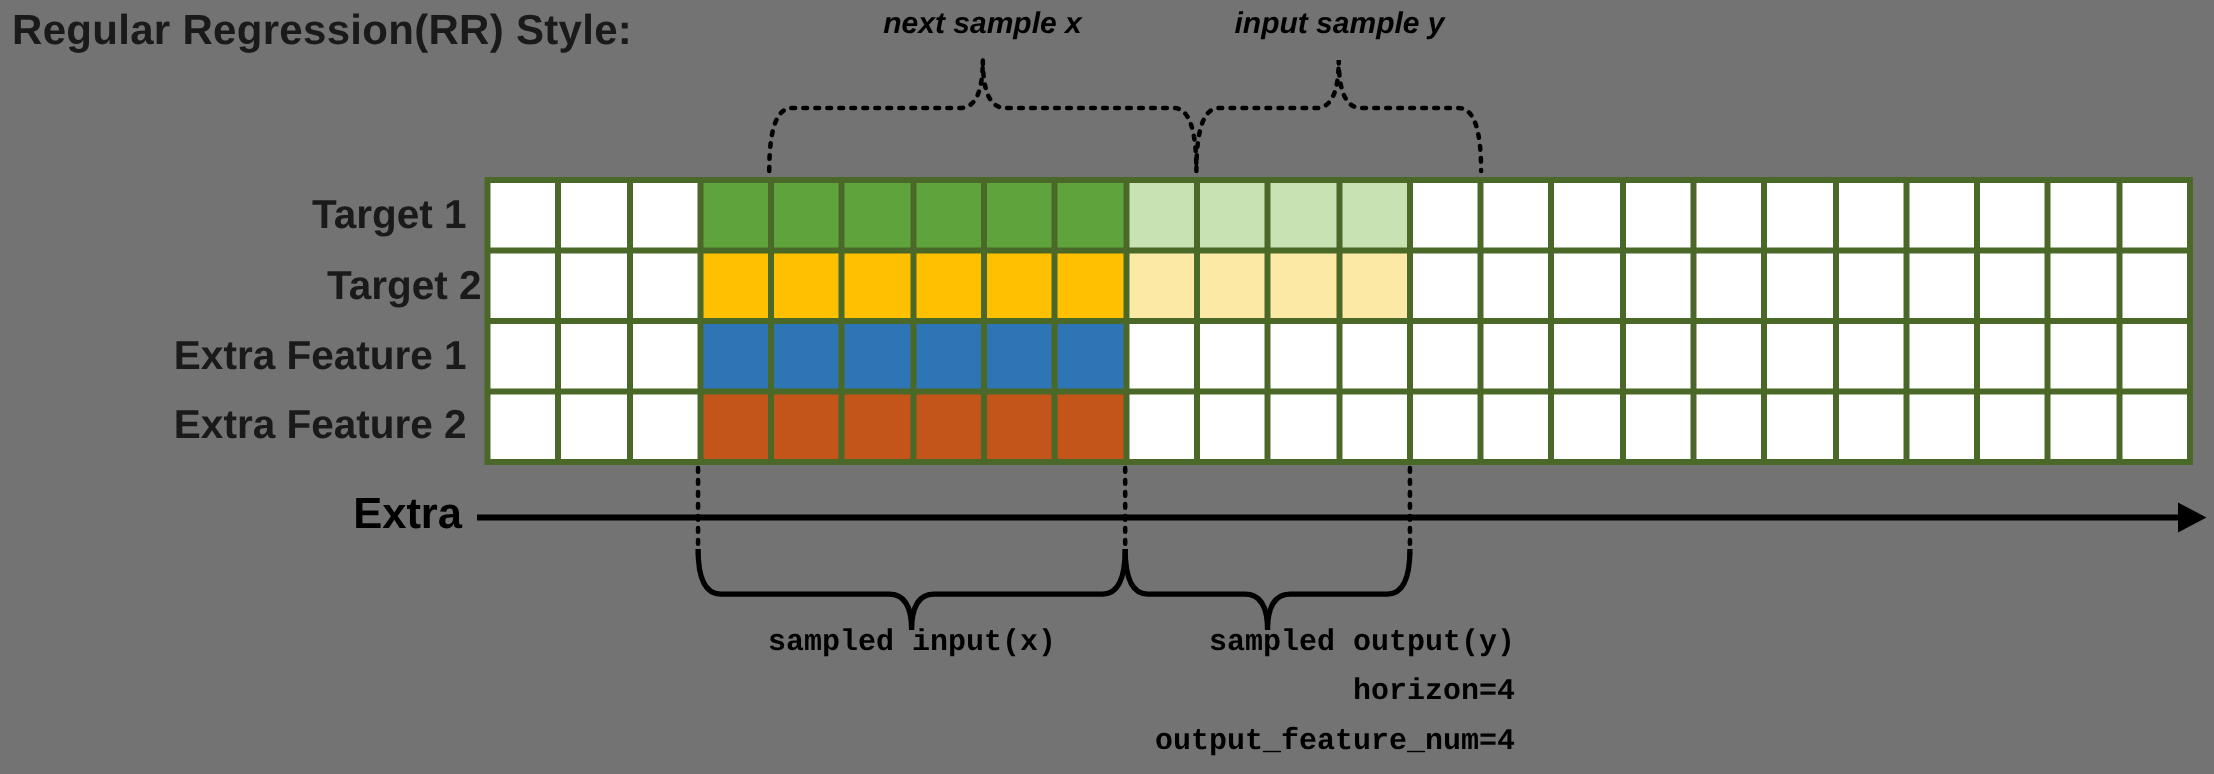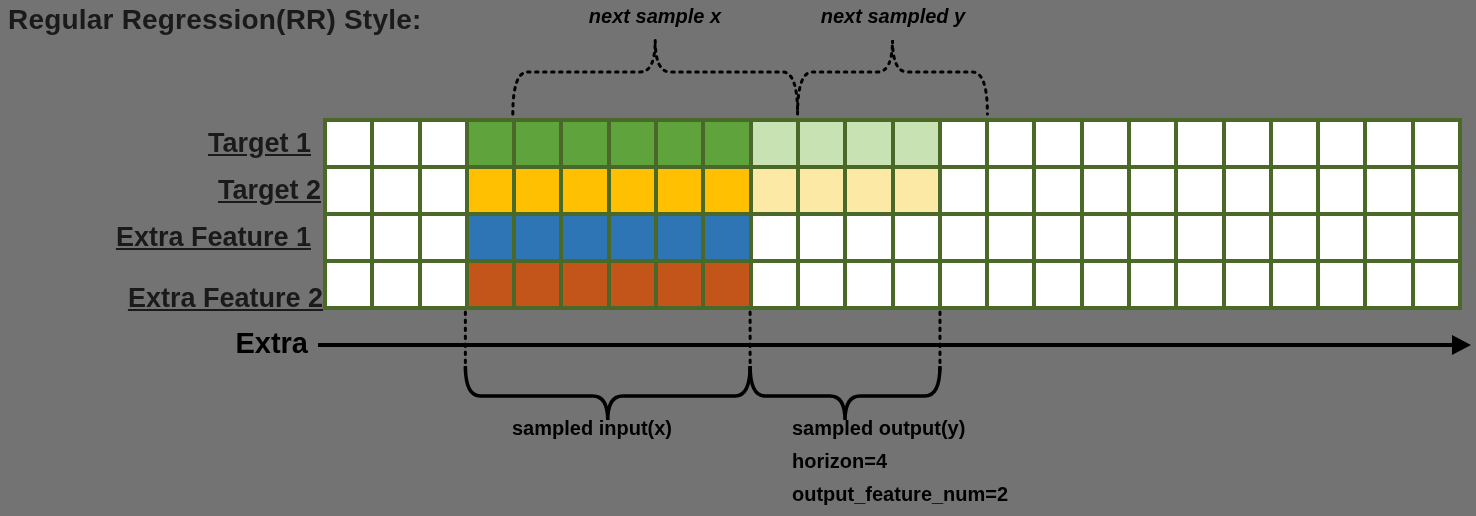--- a/index.html
+++ b/index.html
@@ -62,7 +62,7 @@
   <div class="title">Regular Regression(RR) Style:</div>
 
   <div class="top-label" style="left:655px;text-align:right;">next sample x</div>
-  <div class="top-label" style="left:893px;">next sampled y</div>
+  <div class="top-label" style="left:893px;">input sample y</div>
 
   <div id="row-labels">
       <div class="row-label" style="top: 122px; height: 43px;">Target 1</div>

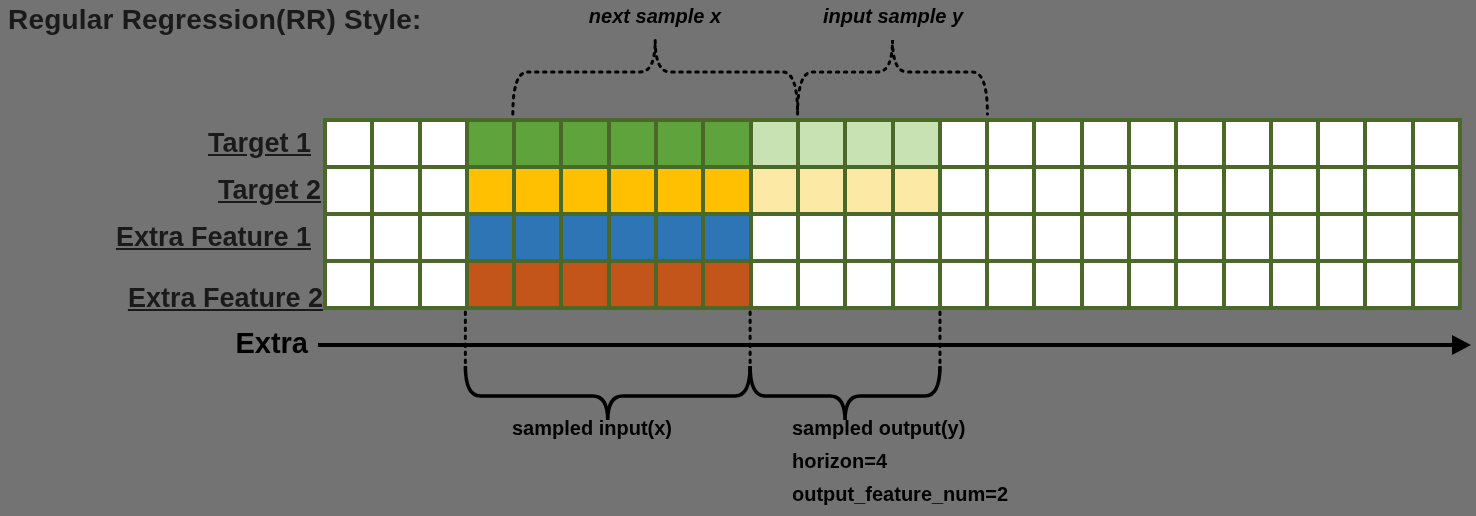--- a/index.html
+++ b/index.html
@@ -31,7 +31,6 @@
     display:flex;align-items:center;justify-content:flex-end;
     font-size:27px;font-weight:bold;color:#1a1a1a;
     padding-right:0;
-    text-decoration:underline;
   }
   .time-label{
     position:absolute;left:150px;top:327px;width:158px;

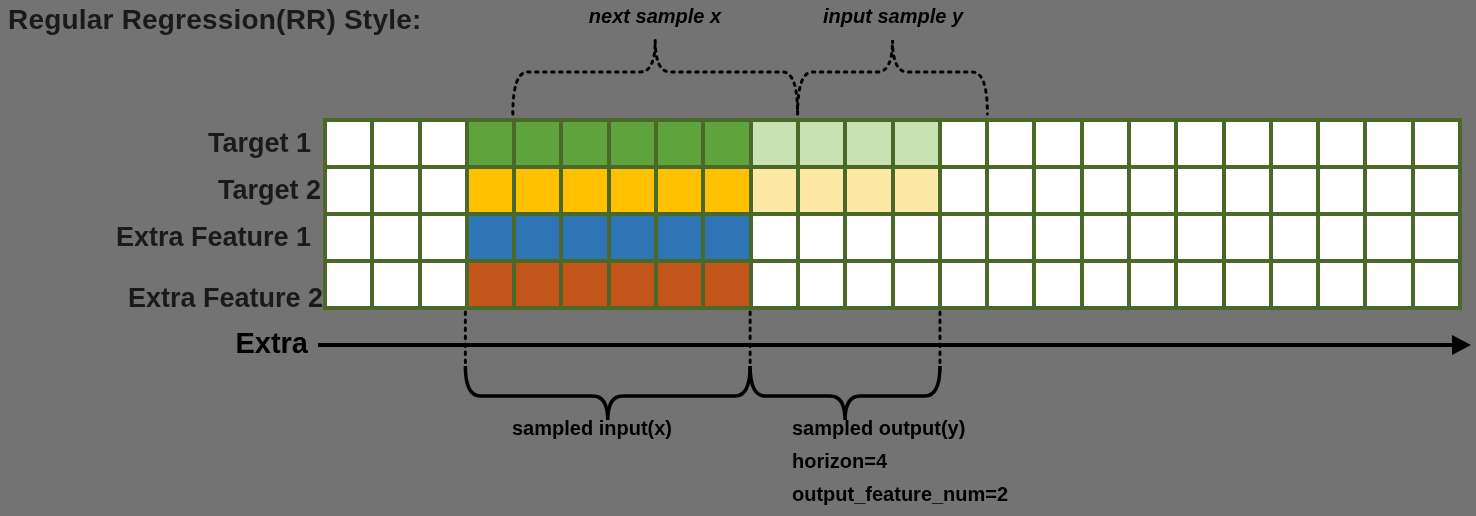--- a/index.html
+++ b/index.html
@@ -67,7 +67,7 @@
       <div class="row-label" style="top: 122px; height: 43px;">Target 1</div>
       <div class="row-label" style="top: 169px; height: 43px; margin-left: 10px;">Target 2</div>
       <div class="row-label" style="top: 216px; height: 43px;">Extra Feature 1</div>
-      <div class="row-label" style="top: 277px; height: 43px; margin-left: 12px;">Extra Feature 2</div>
+      <div class="row-label" style="top: 262px; height: 43px;">Extra Feature 2</div>
     </div>
 
   <div class="grid" id="grid" style="background: rgb(74, 104, 39);">

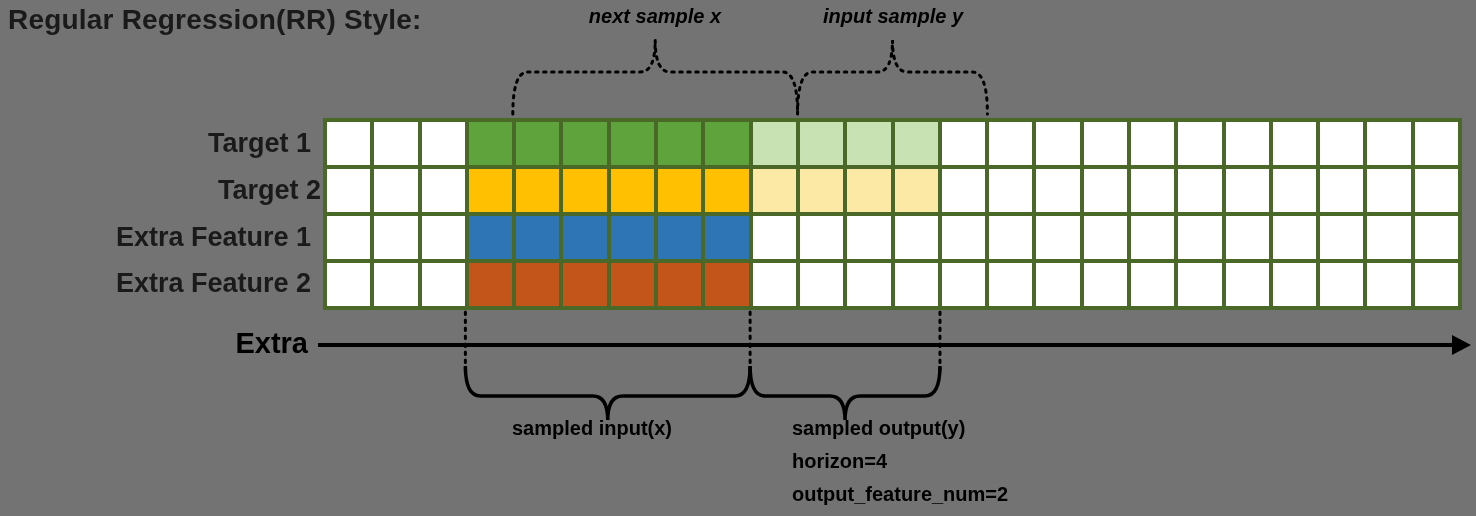--- a/index.html
+++ b/index.html
@@ -47,7 +47,7 @@
     font-size:20px;font-weight:bold;color:#000;
     line-height:33px;white-space:nowrap;
   }
-  .note-line{display:block;}
+  .note-line{display:block;font-family:Liberation Mono, monospace;}
   svg.overlay{
     position:absolute;left:0;top:0;width:1476px;height:516px;
     pointer-events:none;

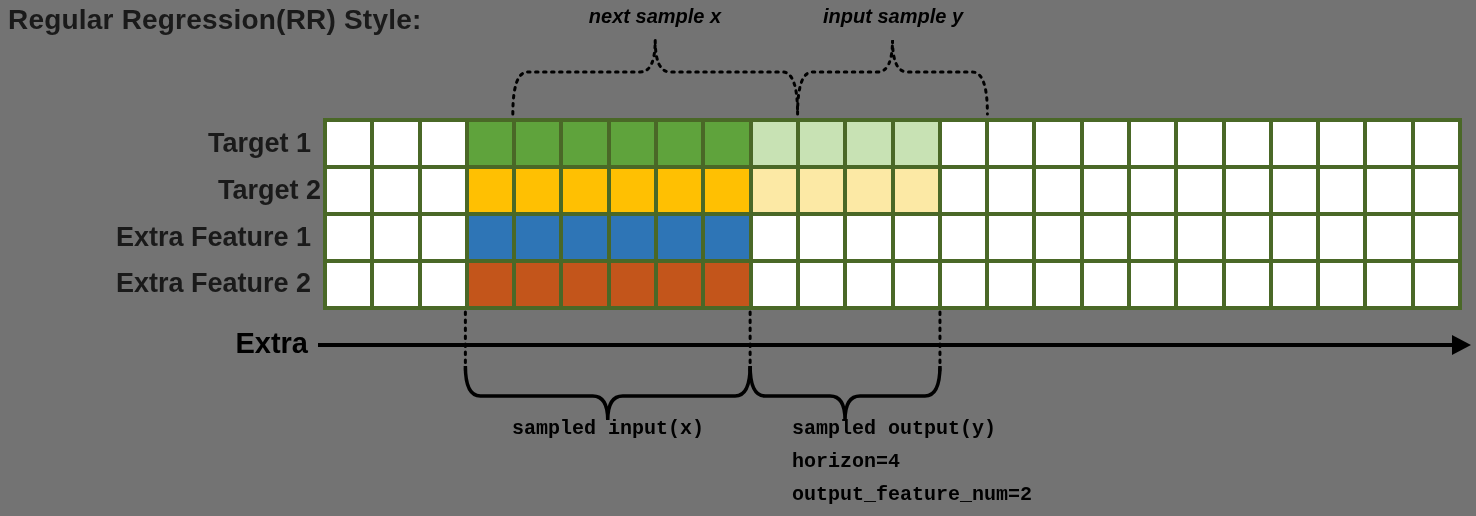--- a/index.html
+++ b/index.html
@@ -187,7 +187,7 @@
     <span class="note-line">sampled input(x)</span>
   </div>
 
-  <div class="note-block" style="left:792px;">
+  <div class="note-block" style="left:770px;text-align:right;">
     <span class="note-line">sampled output(y)</span>
     <span class="note-line">horizon=4</span>
     <span class="note-line">output_feature_num=2</span>

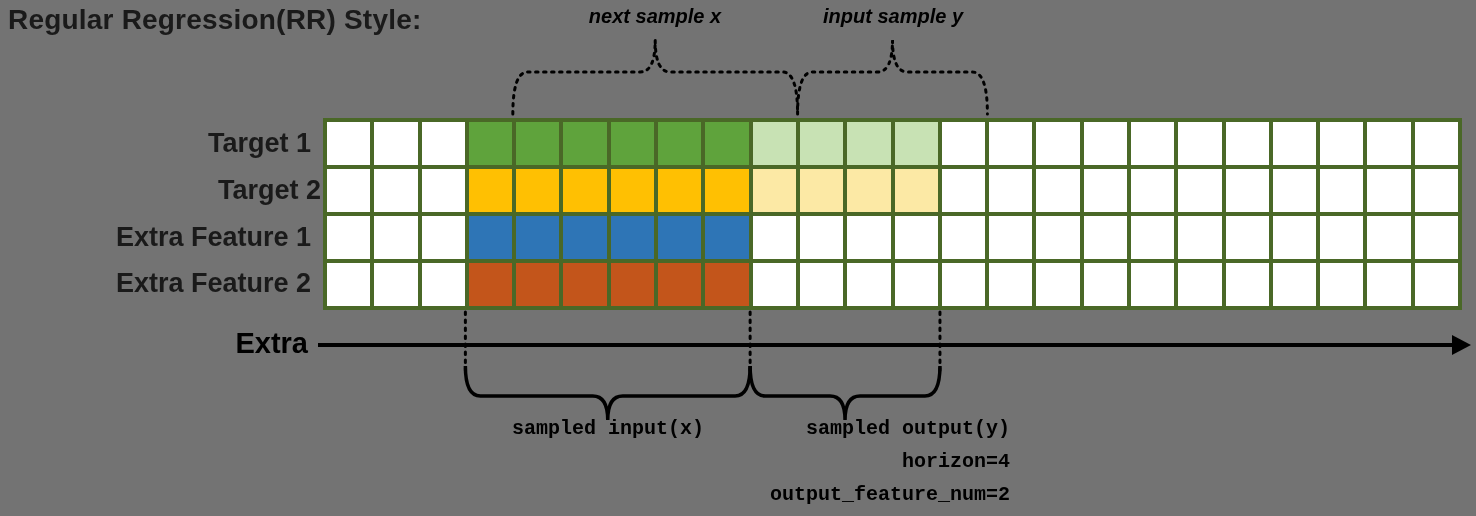--- a/index.html
+++ b/index.html
@@ -190,7 +190,7 @@
   <div class="note-block" style="left:770px;text-align:right;">
     <span class="note-line">sampled output(y)</span>
     <span class="note-line">horizon=4</span>
-    <span class="note-line">output_feature_num=2</span>
+    <span class="note-line">output_feature_num=4</span>
   </div>
 
 </div>

